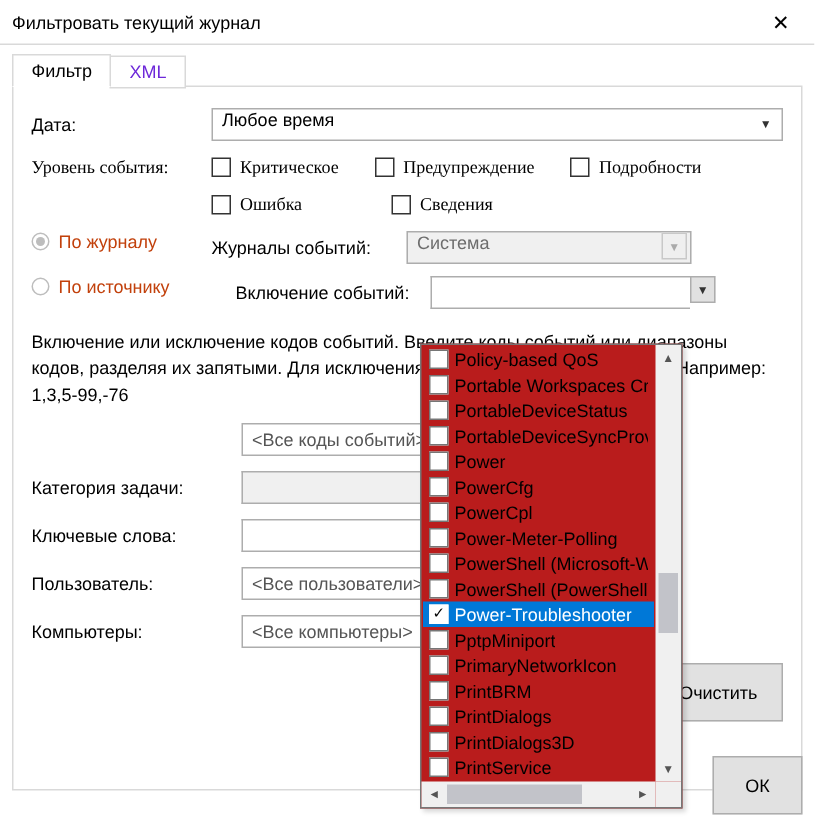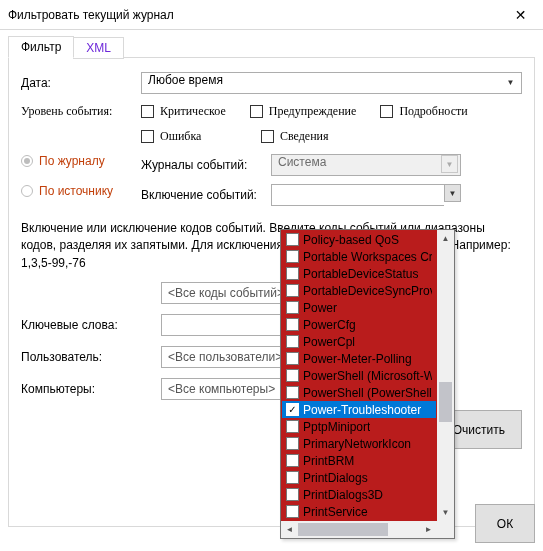--- a/index.html
+++ b/index.html
@@ -283,7 +283,7 @@
     </div>
   </div>
 
-  <div style="display:flex; gap:0;">
+  <div style="display:flex; gap:16px;">
     <div style="width:120px;">
       <div class="radio-row">
         <span class="radio dis"></span>

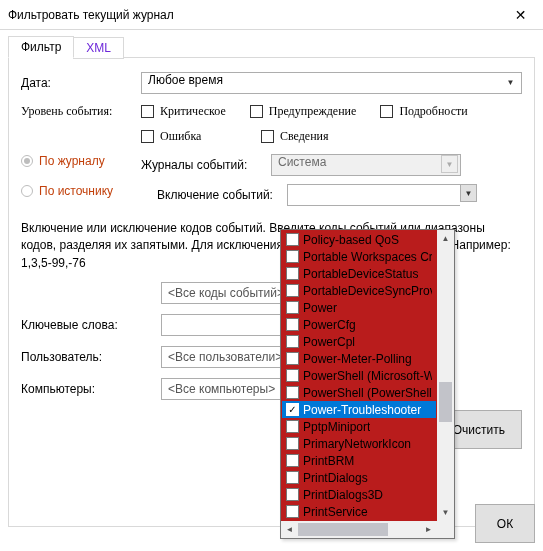--- a/index.html
+++ b/index.html
@@ -312,6 +312,17 @@
     </div>
   </div>
 
+  <div class="row">
+    <div class="label-col wide">Категория задачи:</div>
+    <div class="ctrl-col">
+      <div class="dd-combo">
+        <div class="txt-input" style="flex:1; background:#f0f0f0;"></div>
+        <div class="dd-btn" style="background:#efefef; border-color:#c8c8c8;">
+            <span class="chev" style="color:#aaa;">▼</span>
+          </div>
+      </div>
+    </div>
+  </div>
 
   <div class="row">
     <div class="label-col wide">Ключевые слова:</div>

